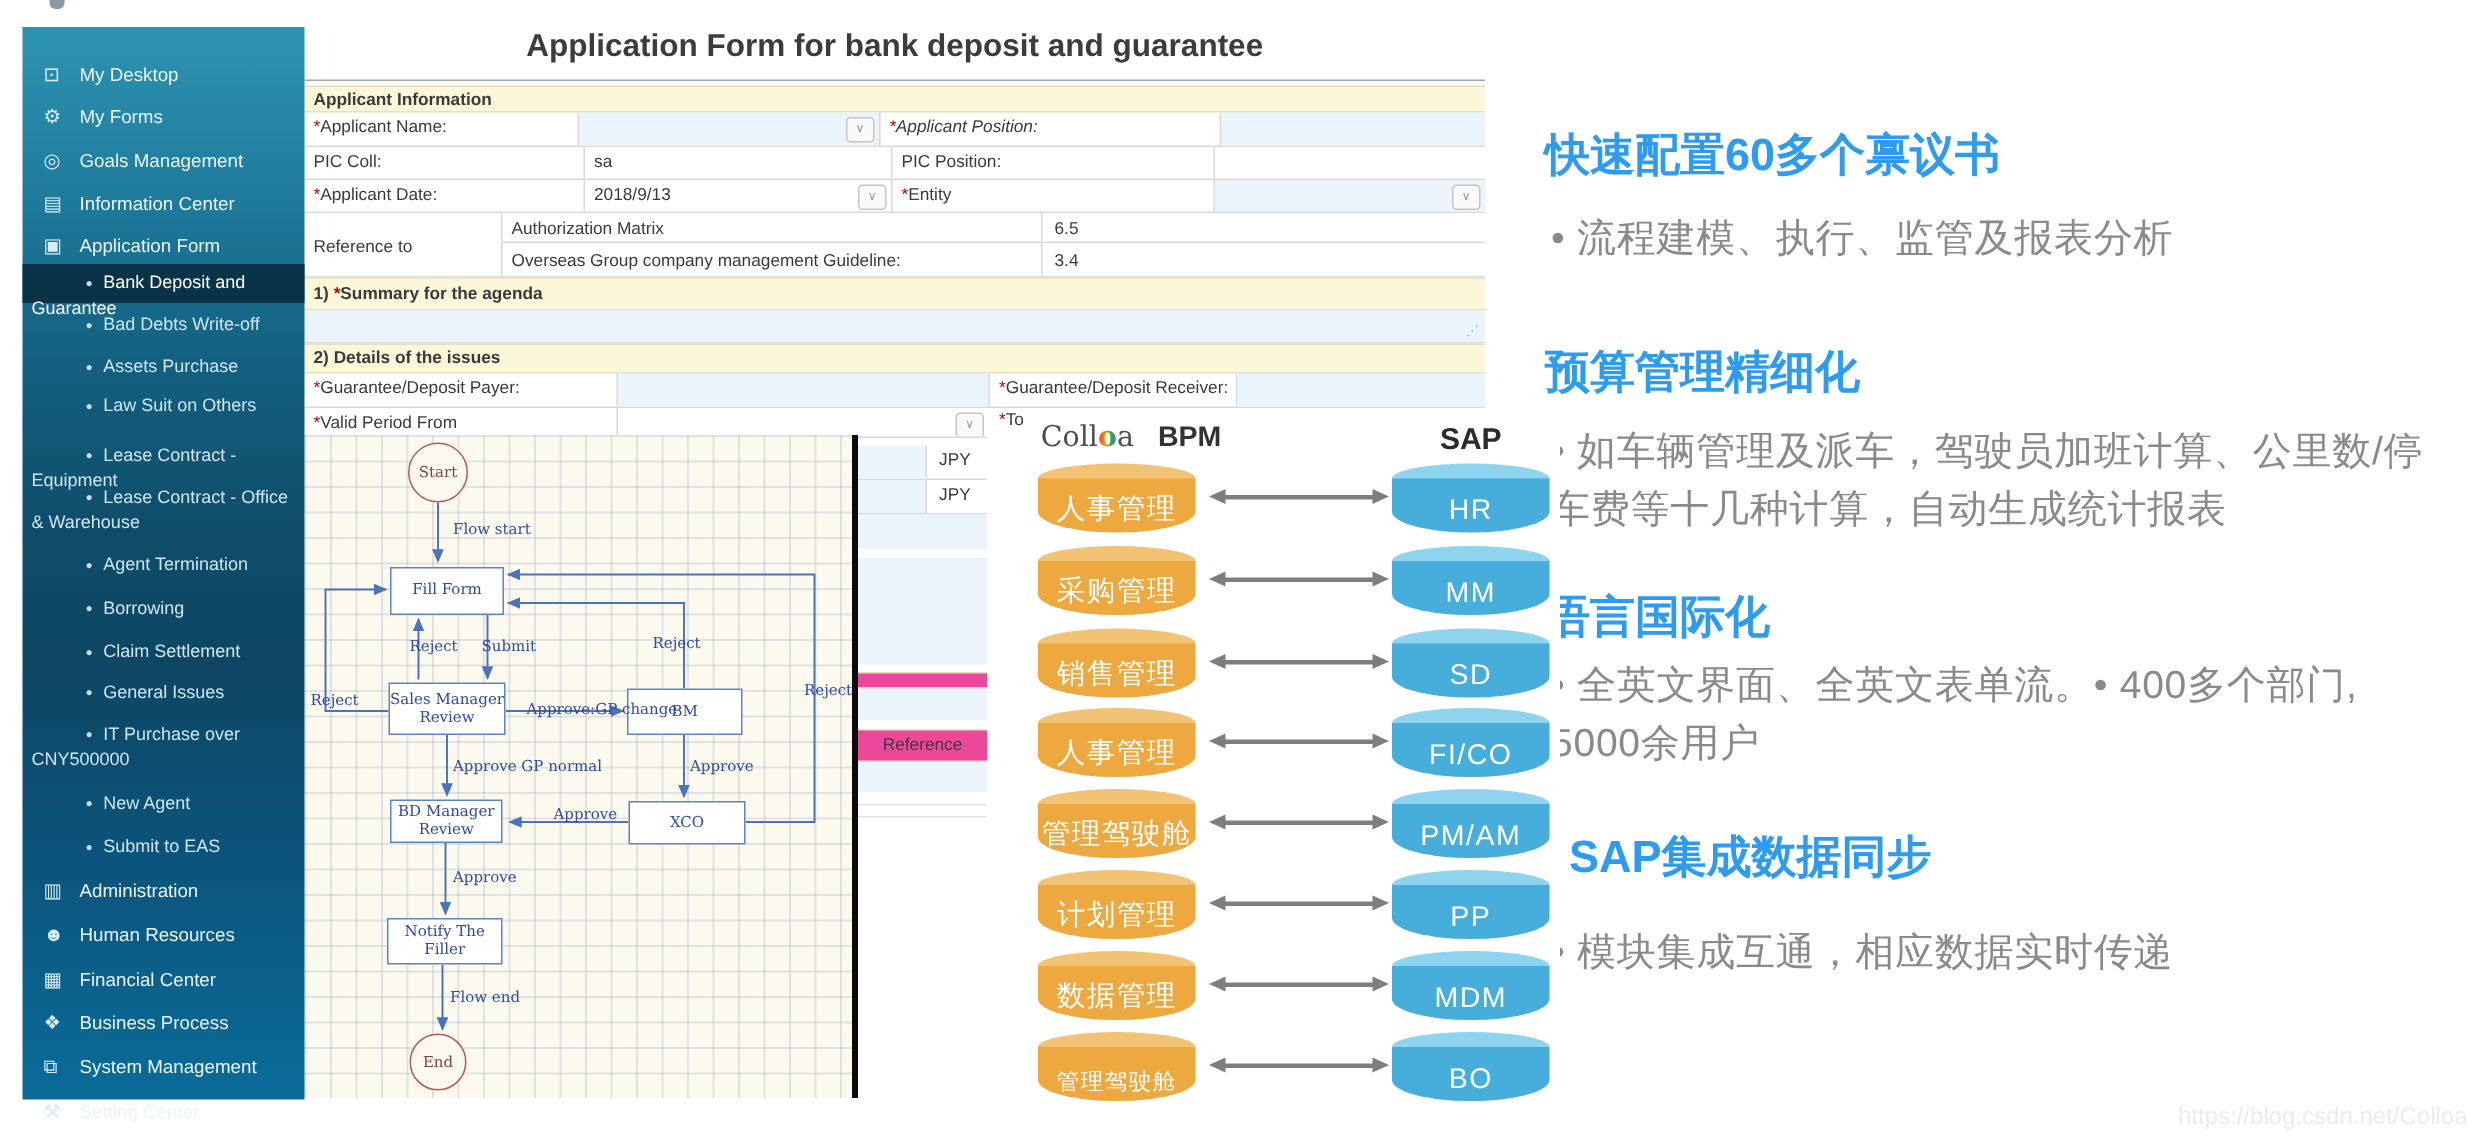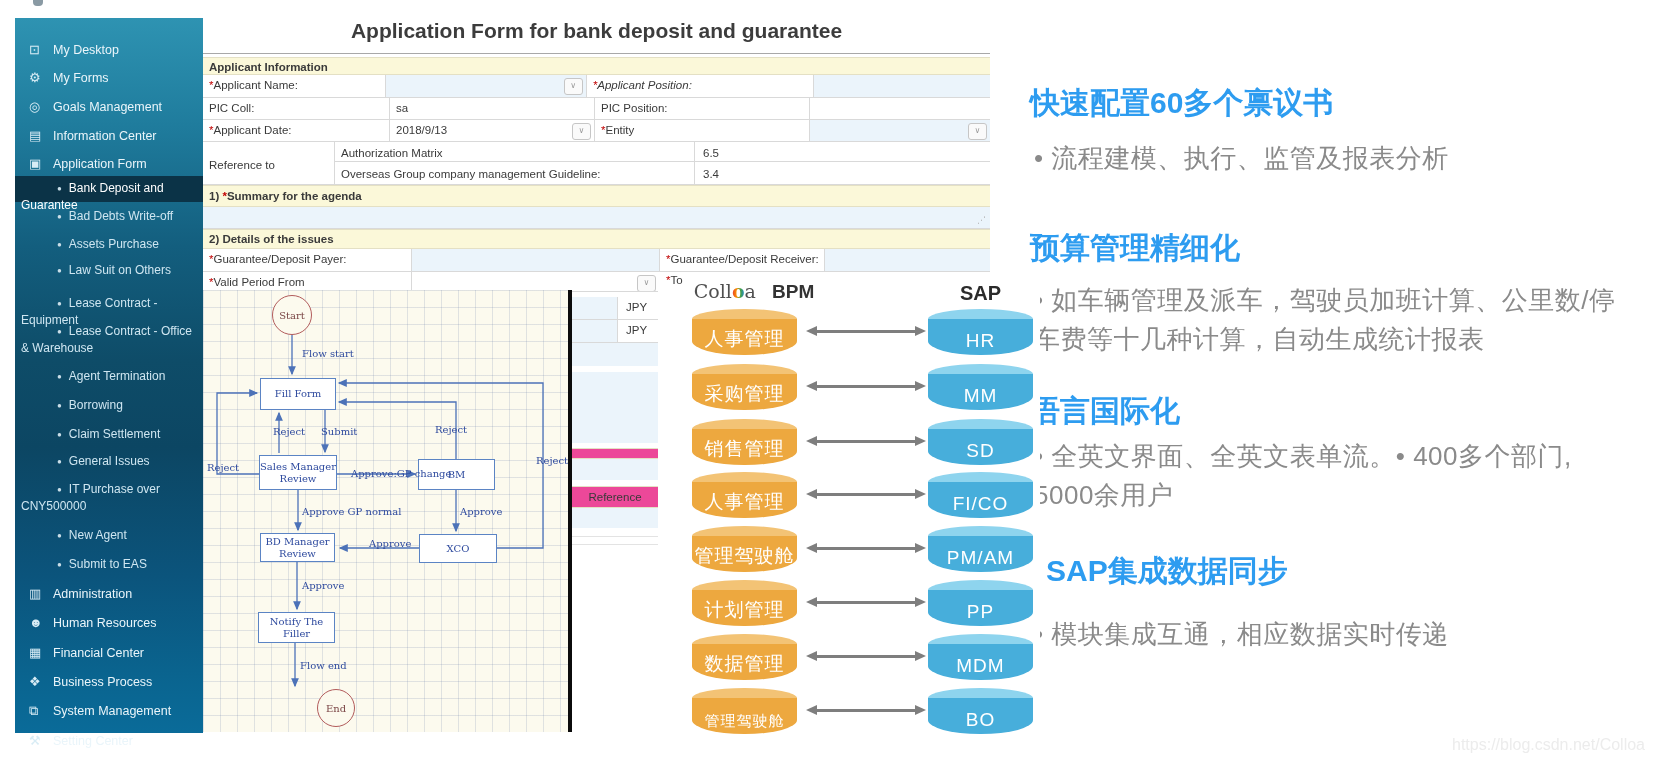--- a/index.html
+++ b/index.html
@@ -216,7 +216,7 @@
     <div class="fc-node" style="left:57px;top:243px;width:75px;height:29px;">BD Manager Review</div>
     <div class="fc-node" style="left:216px;top:244px;width:78px;height:29px;">XCO</div>
     <div class="fc-node" style="left:55px;top:322px;width:77px;height:31px;">Notify The Filler</div>
-    <div class="fc-circle" style="left:70px;top:399px;width:38px;height:38px;margin-left:44px;">End</div>
+    <div class="fc-circle" style="left:70px;top:399px;width:38px;height:38px;">End</div>
 
     <span class="flabel" style="left:99px;top:58px;">Flow start</span>
     <span class="flabel" style="left:70px;top:136px;">Reject</span>

